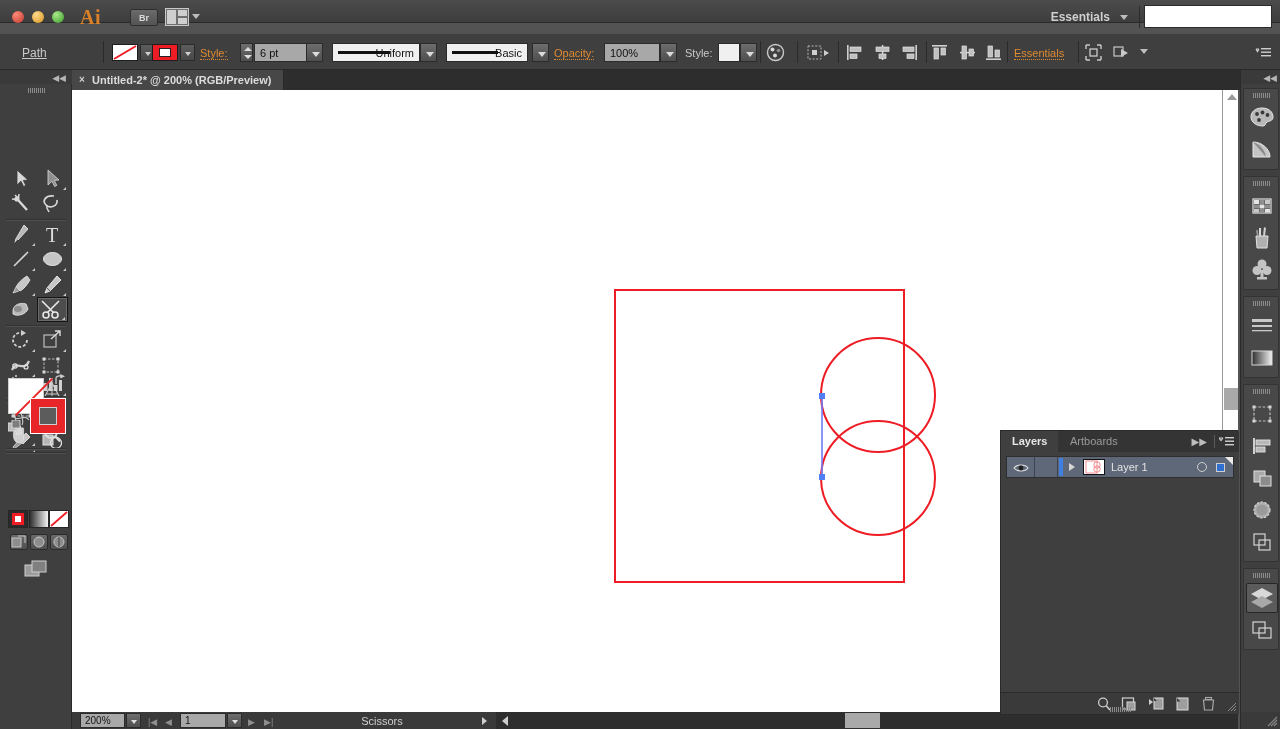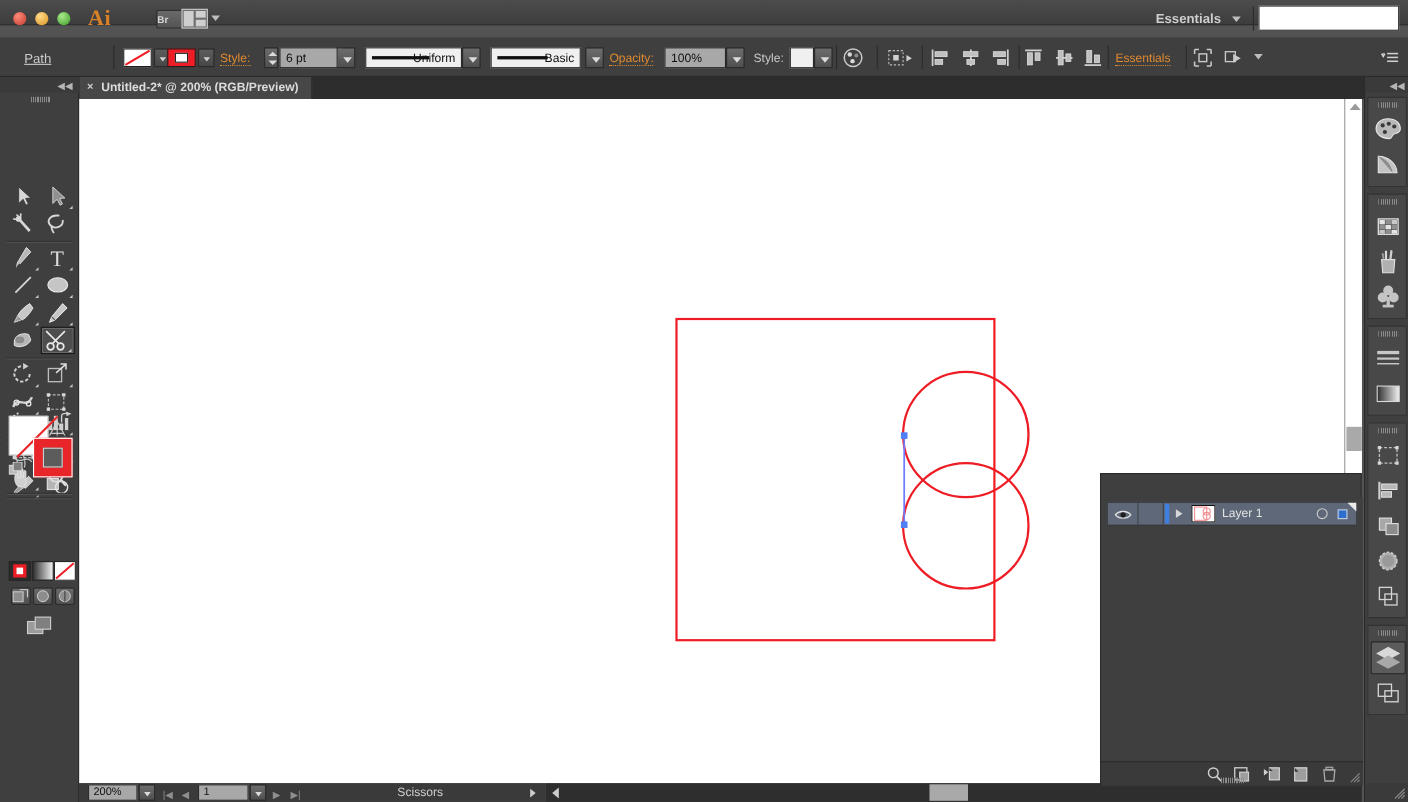--- a/index.html
+++ b/index.html
@@ -15,9 +15,9 @@
   .tl.grn { left:52px; background:radial-gradient(circle at 35% 30%,#a8e98a,#3c9c28); }
   #ai-logo { position:absolute; left:80px; top:6px; font-size:20px; font-weight:bold;
     color:#d98029; font-family:"Liberation Serif", serif; letter-spacing:.5px; }
-  #br-btn { position:absolute; left:142px; top:9px; width:28px; height:17px;
+  #br-btn { position:absolute; left:130px; top:9px; width:28px; height:17px;
     background:linear-gradient(#6a6a6a,#545454); border:1px solid #2e2e2e; border-radius:2px;
-    font-size:9px; color:#d8d8d8; line-height:16px; font-weight:bold; }
+    font-size:9px; color:#d8d8d8; text-align:center; line-height:16px; font-weight:bold; }
   #arrange-btn { position:absolute; left:165px; top:8px; width:24px; height:18px;
     border:1px solid #c9c9c9; background:#6f6f6f; }
   #arrange-btn i { position:absolute; display:block; background:#cfcfcf; }

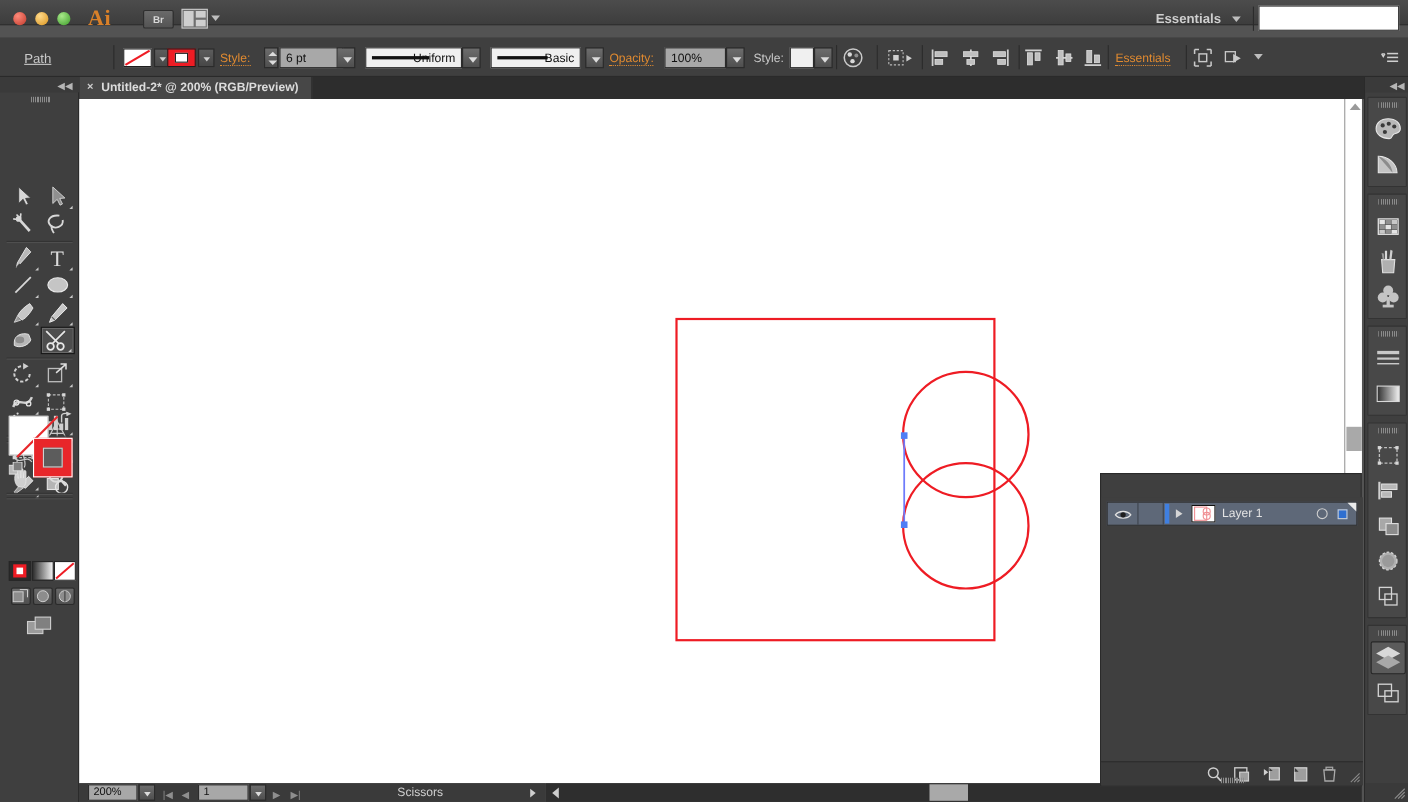--- a/index.html
+++ b/index.html
@@ -663,6 +663,20 @@
 </div>
 
 <div id="layerspanel">
+  <div id="lp-tabs">
+    <div class="lp-tab active" style="left:0;">Layers</div>
+    <div class="lp-tab idle" style="left:58px;">Artboards</div>
+    <div id="lp-dblarrow">▶▶</div>
+    <div id="lp-vsep"></div>
+    <div id="lp-menu">
+      <svg width="15" height="11" viewBox="0 0 15 11">
+          <path d="M0 2 h4 M0 2 l2 2.5 L4 2" stroke="#cfcfcf" stroke-width="1.1" fill="none"></path>
+          <rect x="6" y="1" width="9" height="1.4" fill="#cfcfcf"></rect>
+          <rect x="6" y="4.5" width="9" height="1.4" fill="#cfcfcf"></rect>
+          <rect x="6" y="8" width="9" height="1.4" fill="#cfcfcf"></rect>
+        </svg>
+    </div>
+  </div>
 
   <div id="lp-body">
     <div id="layer-row">

